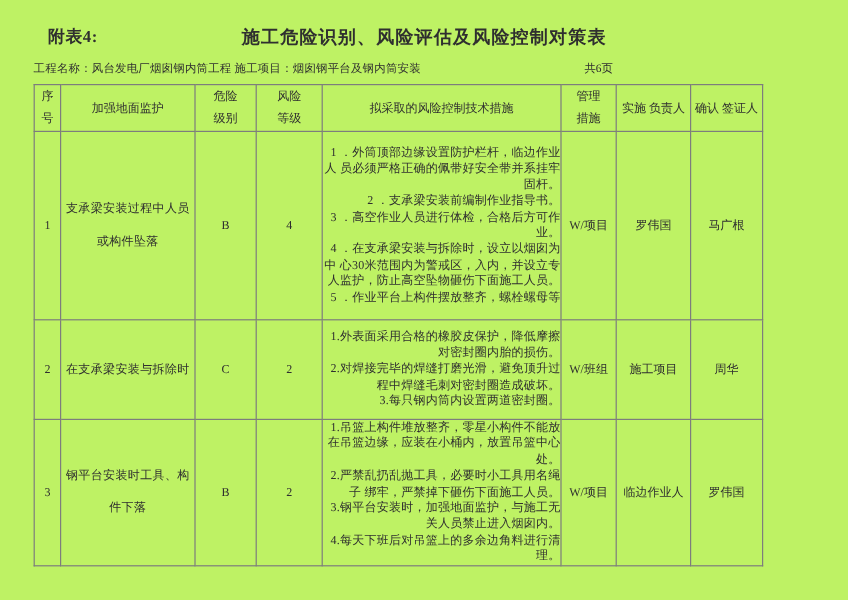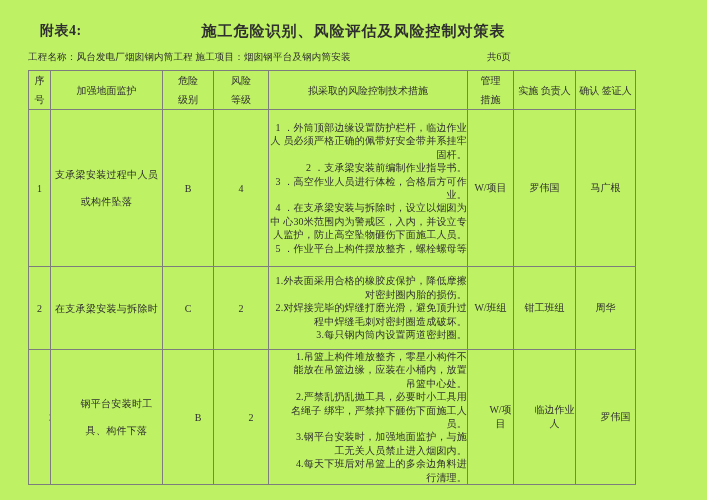--- a/index.html
+++ b/index.html
@@ -122,7 +122,7 @@
 2.对焊接完毕的焊缝打磨光滑，避免顶升过程中焊缝毛刺对密封圈造成破坏。
 3.每只钢内筒内设置两道密封圈。</td>
         <td class="center">W/班组</td>
-        <td class="center">钳工班组</td>
+        <td class="center">施工项目</td>
         <td class="center">周华</td>
       </tr>
 

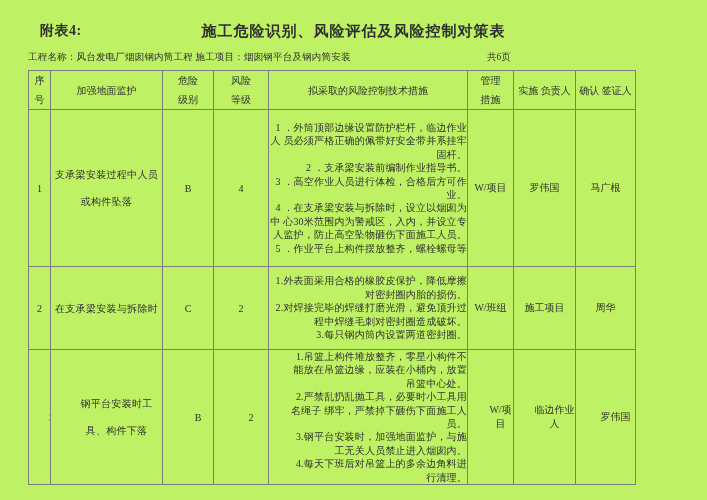--- a/index.html
+++ b/index.html
@@ -54,7 +54,7 @@
   }
   tr.r1 td{height:156px;}
   tr.r2 td{height:82px;}
-  tr.r3 td{height:115px;padding-left:20px;}
+  tr.r3 td{height:115px;}
 </style>
 </head>
 <body>

